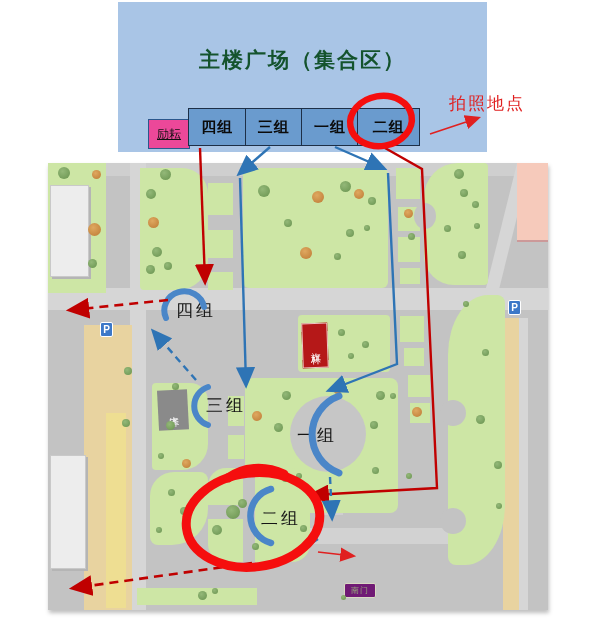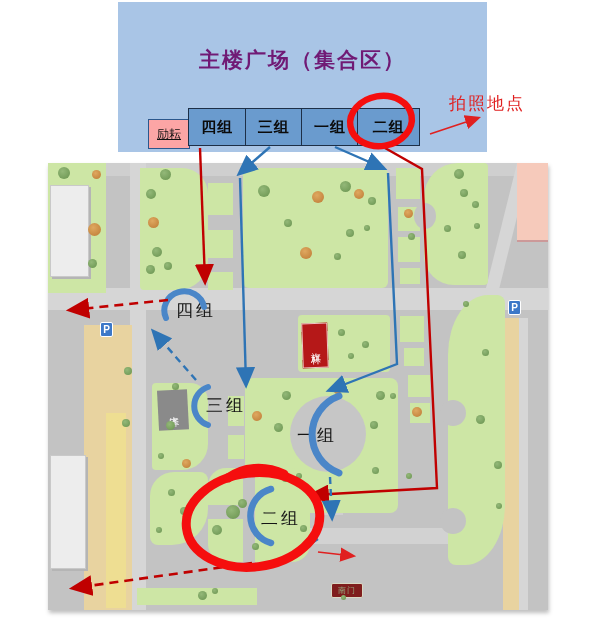--- a/index.html
+++ b/index.html
@@ -8,7 +8,7 @@
   
   #header{position:absolute;left:118px;top:2px;width:369px;height:150px;background:#a9c5e6;}
   #title{position:absolute;left:0;top:44px;width:100%;text-align:center;
-         font-family:Liberation Sans, sans-serif;font-size:21px;font-weight:600;color:#701a75;
+         font-family:Liberation Sans, sans-serif;font-size:21px;font-weight:600;color:#14532d;
          letter-spacing:2px;}
   .hbox{position:absolute;display:flex;align-items:center;justify-content:center;
         background:#fca5a5;color:#111;font-family:"DejaVu Serif",serif;text-decoration:underline;}

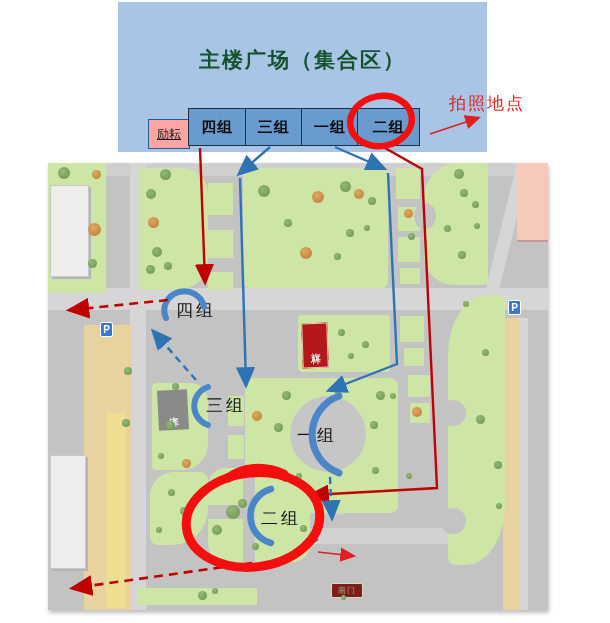--- a/index.html
+++ b/index.html
@@ -11,7 +11,7 @@
          font-family:Liberation Sans, sans-serif;font-size:21px;font-weight:600;color:#14532d;
          letter-spacing:2px;}
   .hbox{position:absolute;display:flex;align-items:center;justify-content:center;
-        background:#fca5a5;color:#111;font-family:"DejaVu Serif",serif;text-decoration:underline;}
+        background:#ec4899;color:#111;font-family:"DejaVu Serif",serif;text-decoration:underline;}
   #liyun{left:30px;top:117px;width:40px;height:28px;font-size:12px;border:1.2px solid #2b578c;}
   #grouprow{position:absolute;left:72px;top:106px;display:flex;}
   .gbox{width:56px;height:36px;border:1.7px solid #1d2f47;margin-left:-1.7px;

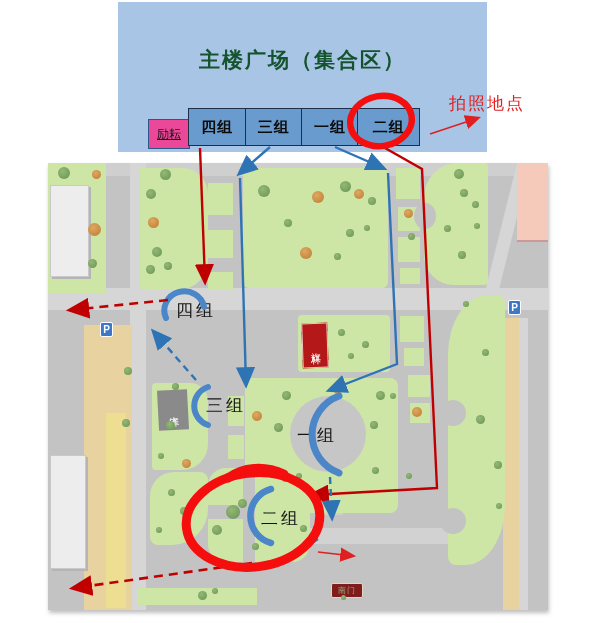--- a/index.html
+++ b/index.html
@@ -47,7 +47,7 @@
         color:#f2f2f2;display:flex;align-items:center;justify-content:center;}
   .vtext{writing-mode:vertical-rl;font-size:10px;letter-spacing:2px;
          font-family:"DejaVu Serif",serif;}
-  #southgate{left:283px;top:420px;width:30px;height:13px;background:#7f1d1d;
+  #southgate{left:296px;top:420px;width:30px;height:13px;background:#701a75;
              border:1px solid #d9d9c4;border-radius:2px;color:#96a67c;font-size:8px;
              display:flex;align-items:center;justify-content:center;letter-spacing:1px;}
   

